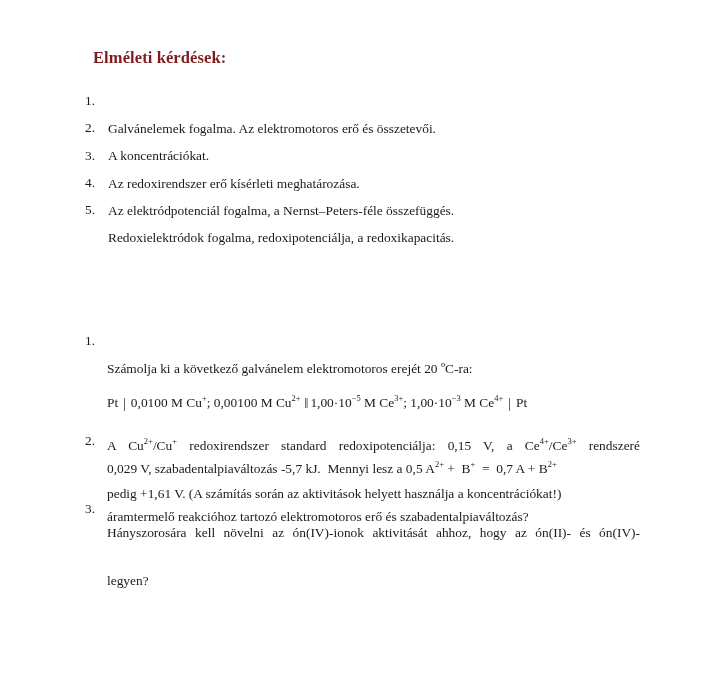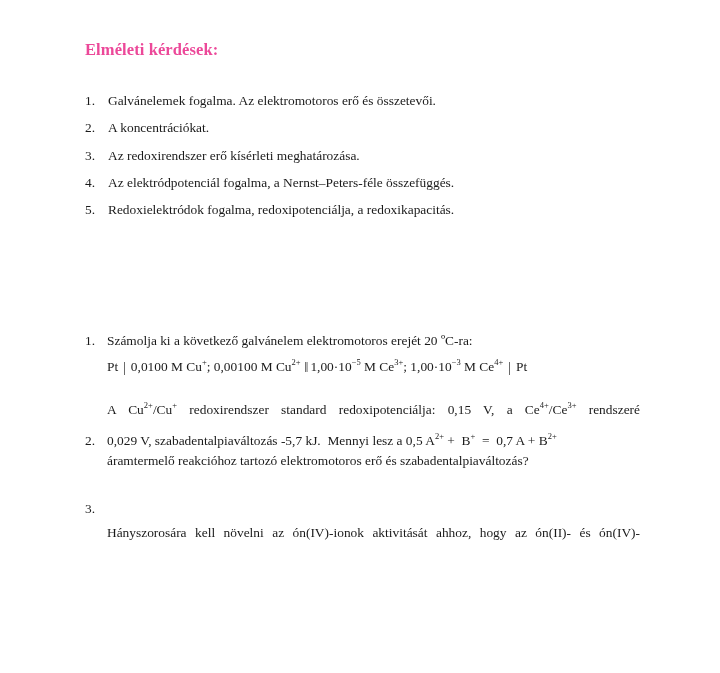--- a/index.html
+++ b/index.html
@@ -24,10 +24,10 @@
     h2.section-title {
       position: absolute;
       left: 85px;
-      margin: 0;
+      margin: 8px;
       font-size: 16.5px;
       font-weight: bold;
-      color: #ec4899;
+      color: #7f1d1d;
       letter-spacing: 0.1px;
     }
     #title-theory { top: 40px; }

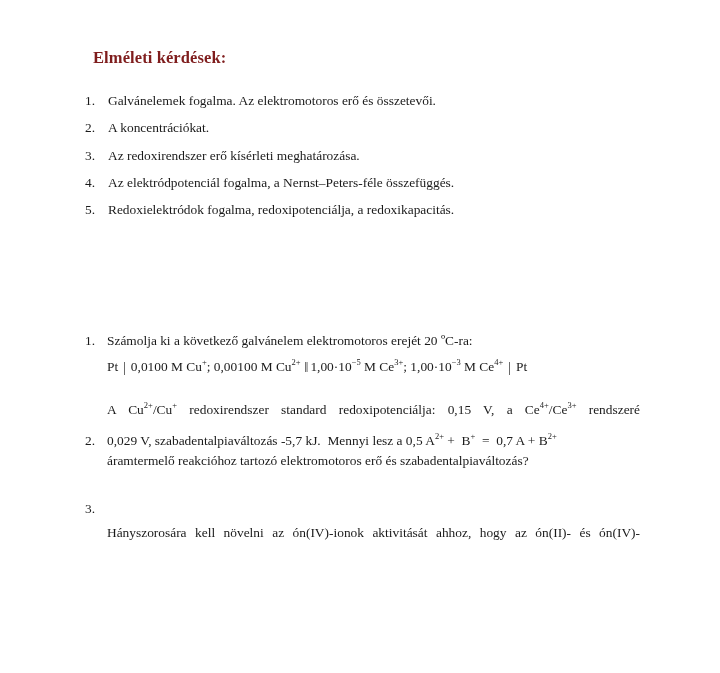--- a/index.html
+++ b/index.html
@@ -61,7 +61,7 @@
     #calc-2 { top: 431px; }
     #calc-3 { top: 499px; }
 
-    .line { display: block; white-space: nowrap; }
+    .line { display: block; white-space: nowrap; margin-top: 28px; }
     .justify {
       display: block;
       text-align: justify;

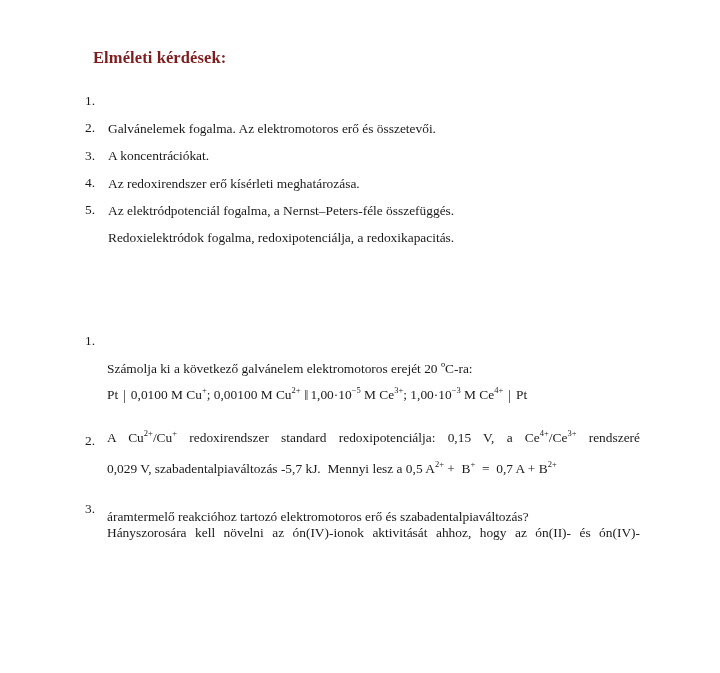--- a/index.html
+++ b/index.html
@@ -69,7 +69,7 @@
       white-space: normal;
       margin-top: 24px;
     }
-    .cell-line { margin-top: 6px; margin-bottom: 5px; }
+    .cell-line { margin-top: 14px; margin-bottom: 5px; }
     sup {
       font-size: 8.5px;
       vertical-align: 6px;

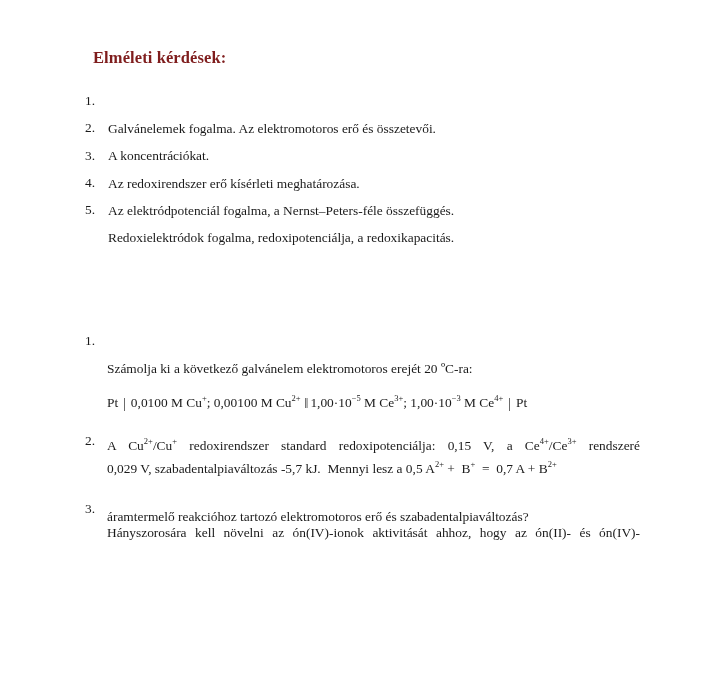--- a/index.html
+++ b/index.html
@@ -133,6 +133,7 @@
       <span class="line">Számolja ki a következő galvánelem elektromotoros erejét 20 ºC-ra:</span>
       <span class="line cell-line"><span>Pt</span><span class="bar">|</span><span>0,0100 M Cu</span><sup>+</sup><span>;</span> <span>0,00100 M Cu</span><sup>2+</sup><span class="dbar">‖</span><span>1,00·10</span><sup>−5</sup> <span>M Ce</span><sup>3+</sup><span>;</span> <span>1,00·10</span><sup>−3</sup> <span>M Ce</span><sup>4+</sup><span class="bar">|</span><span>Pt</span></span>
       <span class="justify"><span>A Cu</span><sup>2+</sup><span>/Cu</span><sup>+</sup><span> redoxirendszer standard redoxipotenciálja: 0,15 V, a Ce</span><sup>4+</sup><span>/Ce</span><sup>3+</sup><span> rendszeré</span></span>
+      <span class="line">pedig +1,61 V. (A számítás során az aktivitások helyett használja a koncentrációkat!)</span>
     </div>
   </div>
 

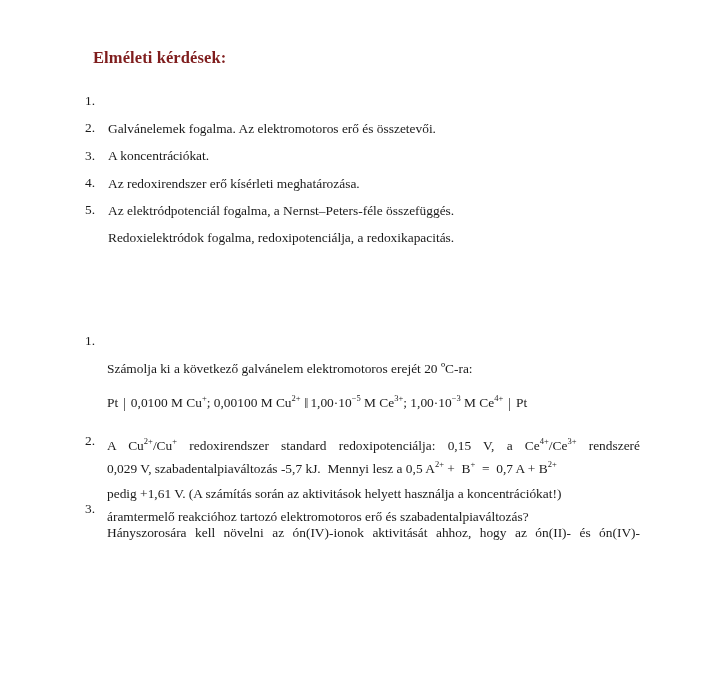--- a/index.html
+++ b/index.html
@@ -149,6 +149,7 @@
     <span class="num">3.</span>
     <div class="body">
       <span class="justify">Hányszorosára kell növelni az ón(IV)-ionok aktivitását ahhoz, hogy az ón(II)- és ón(IV)-</span>
+      <span class="line">legyen?</span>
     </div>
   </div>
 

